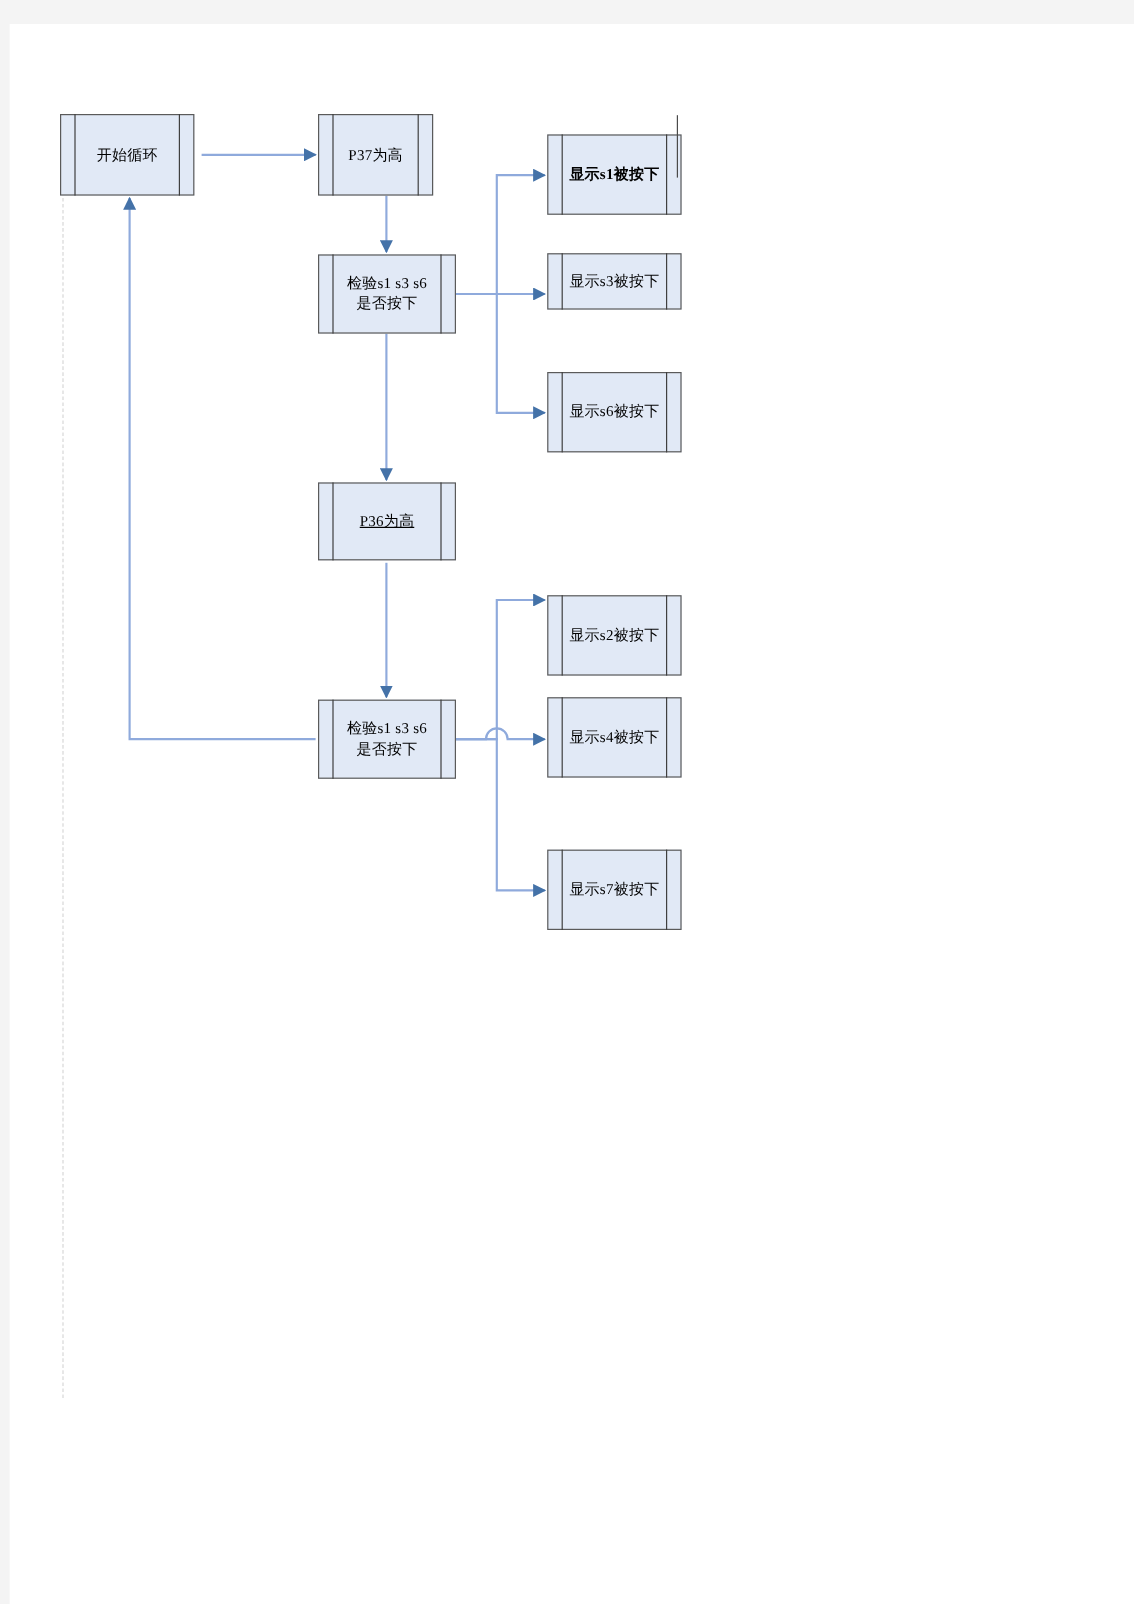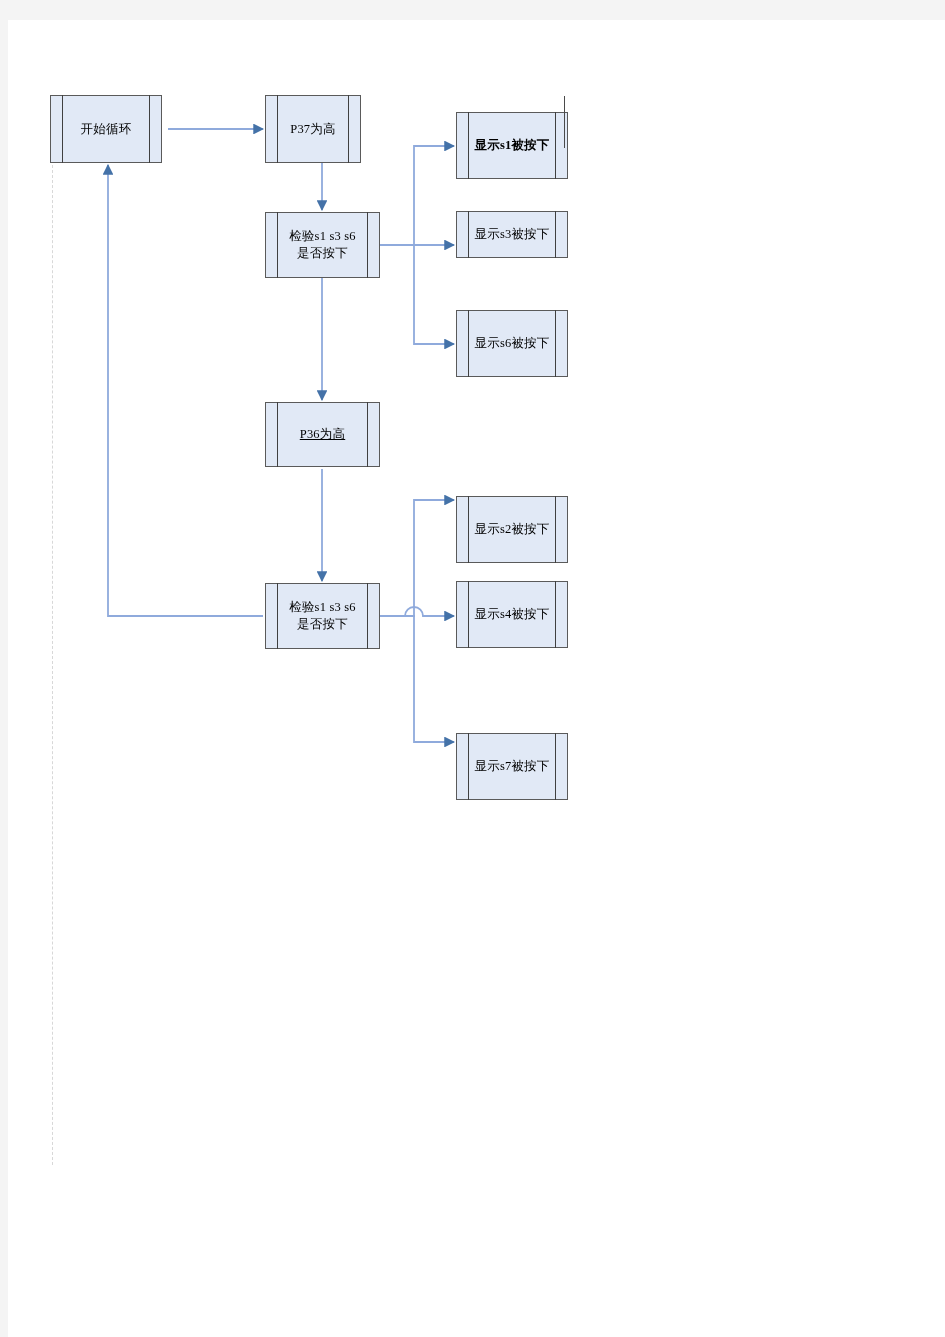--- a/index.html
+++ b/index.html
@@ -171,7 +171,7 @@
   <div class="node-label">显示s4被按下</div>
 </div>
 
-<div class="node" style="left:456px; top:708px; width:112px; height:67px;margin-top:25px;">
+<div class="node" style="left:456px; top:708px; width:112px; height:67px;">
   <div class="node-label">显示s7被按下</div>
 </div>
 

